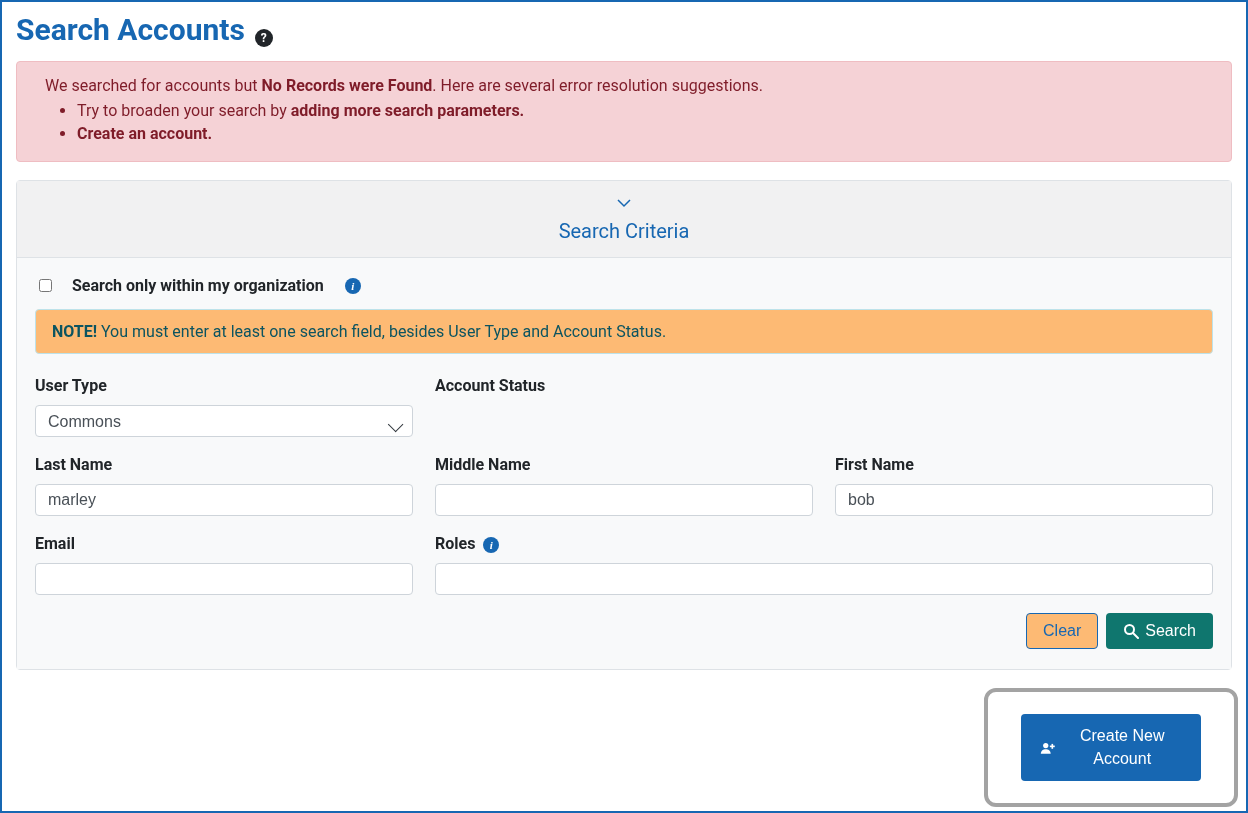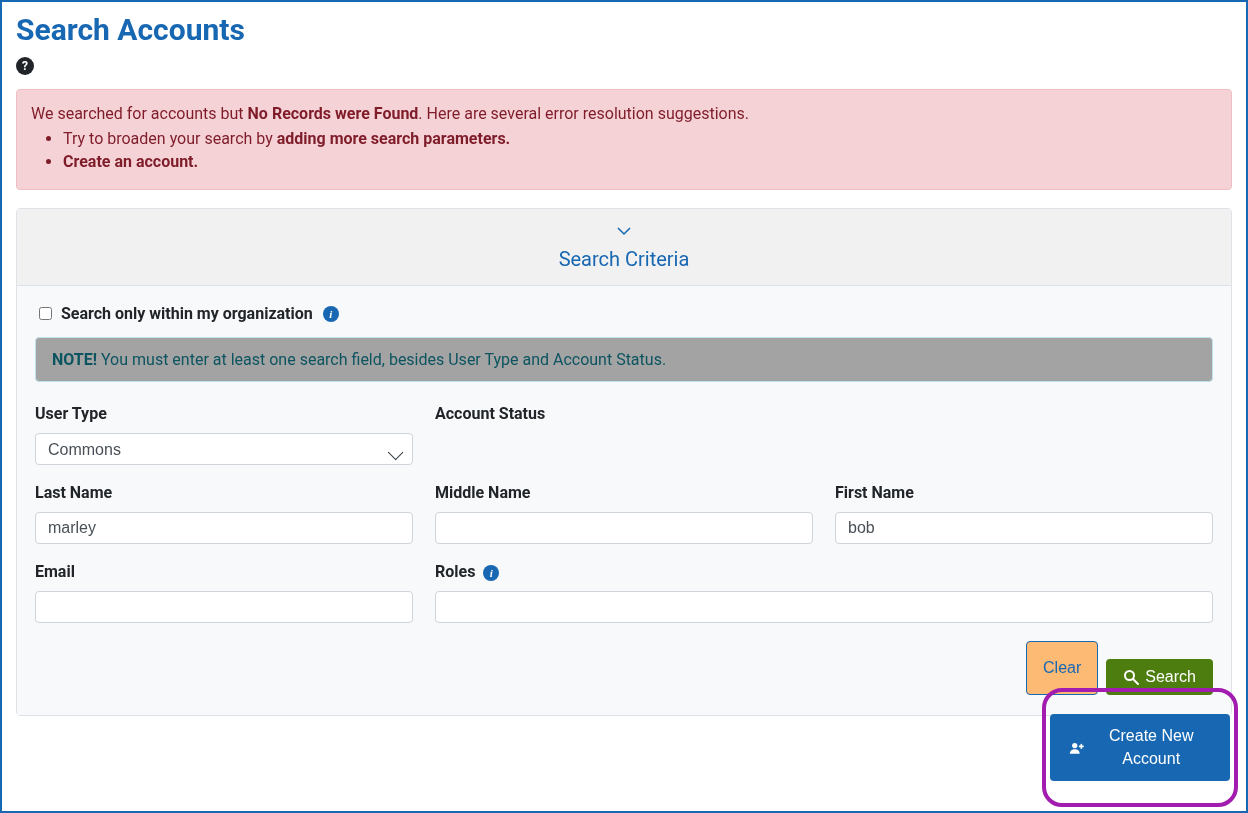--- a/index.html
+++ b/index.html
@@ -24,9 +24,8 @@
     font-weight: 700;
     margin: 2px 0 14px 0;
     display: flex;
-    align-items: flex-start;
+    align-items: flex-end;
     gap: 10px;
-    flex-direction: column;
   }
   .help-circle {
     display: inline-flex;

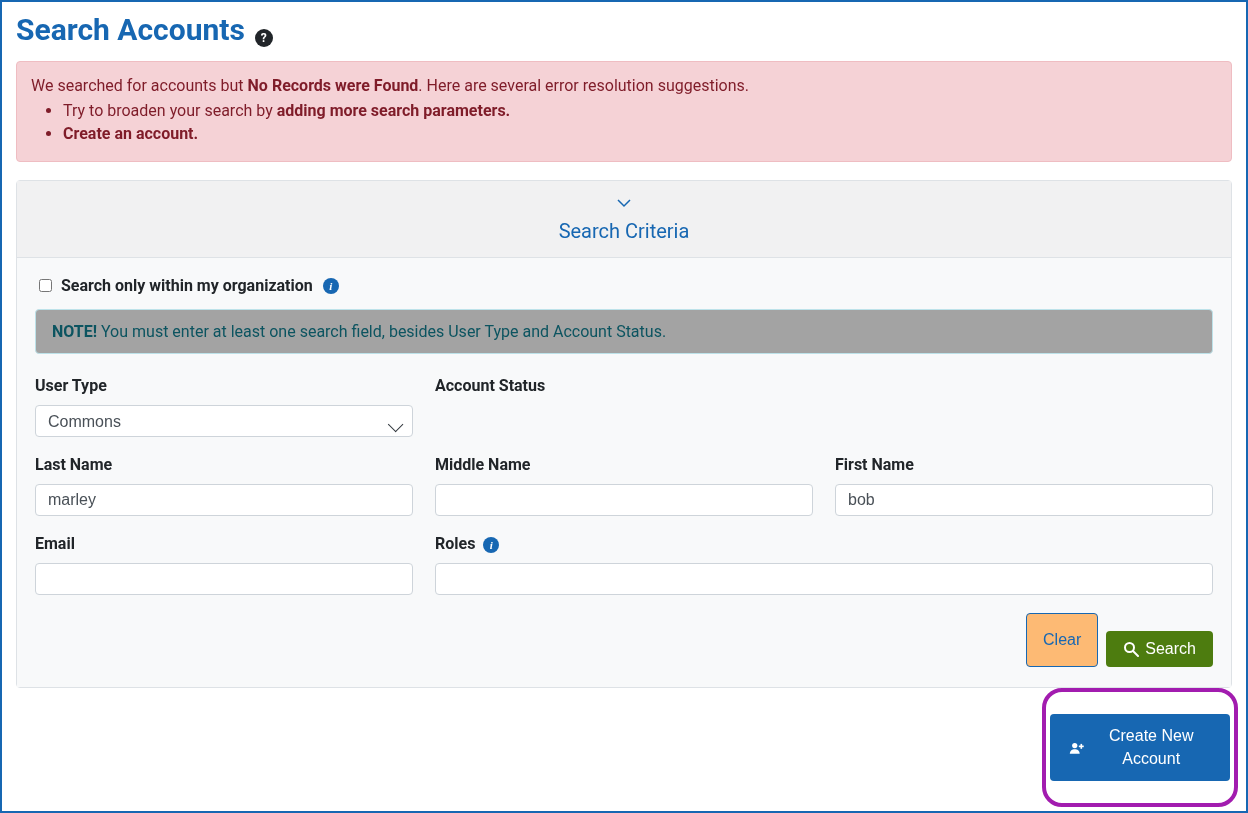--- a/index.html
+++ b/index.html
@@ -59,7 +59,7 @@
     border: 1px solid #efbdc2;
     border-radius: 4px;
     color: #7f1c29;
-    padding: 14px 14px;
+    padding: 14px 28px;
     margin-bottom: 18px;
   }
   .alert-danger ul {

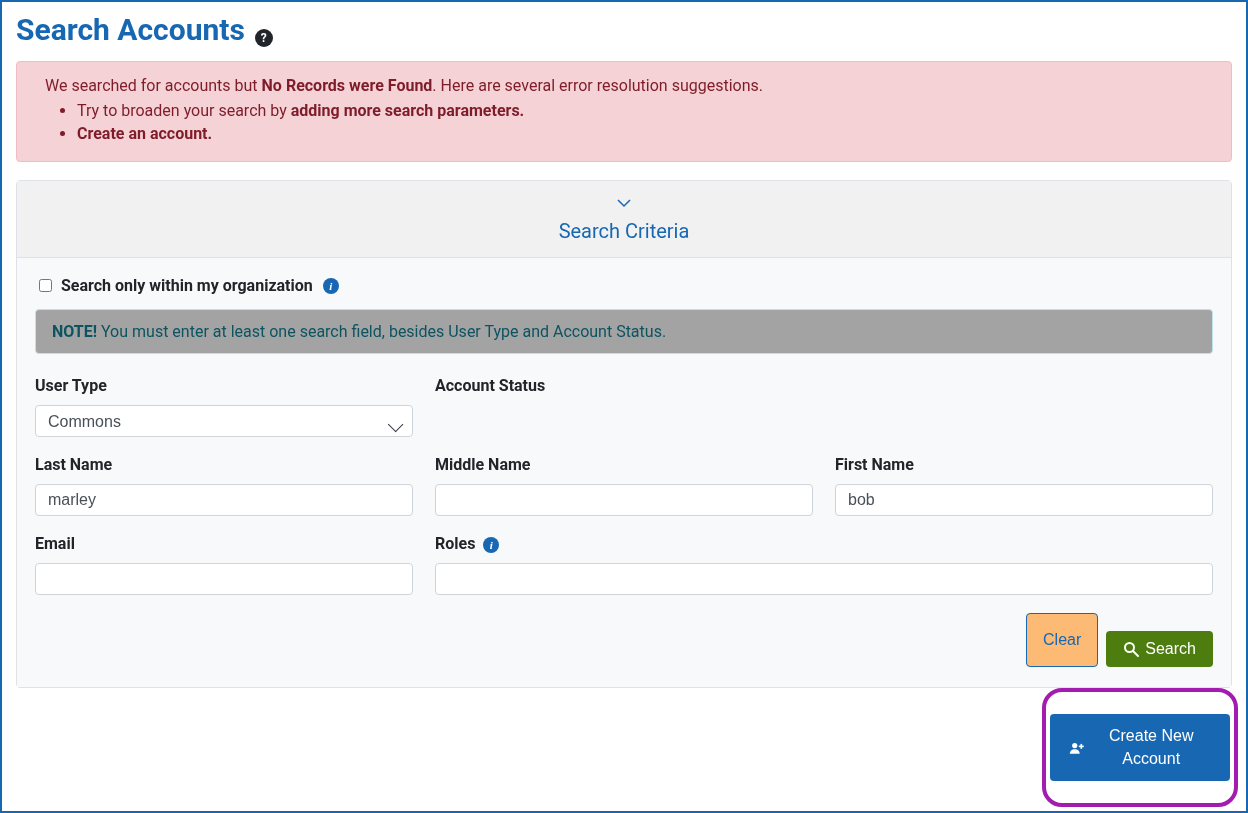--- a/index.html
+++ b/index.html
@@ -98,7 +98,7 @@
   .checkbox-row {
     display: flex;
     align-items: center;
-    gap: 6px;
+    gap: 17px;
     margin-bottom: 14px;
     font-weight: 700;
   }

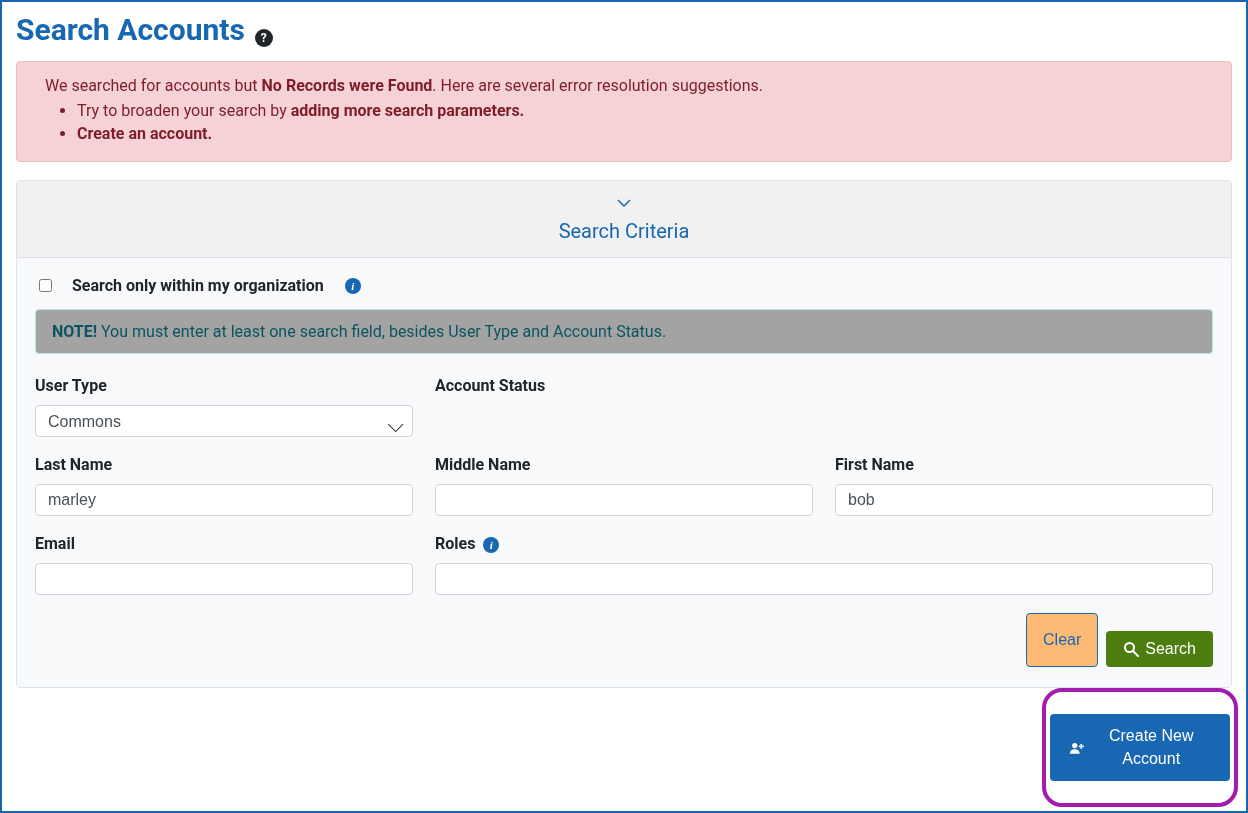--- a/index.html
+++ b/index.html
@@ -103,7 +103,7 @@
     font-weight: 700;
   }
   .note-box {
-    background: #a3a3a3;
+    background: #fdba74;
     border: 1px solid #bde2e9;
     border-radius: 4px;
     padding: 12px 16px;

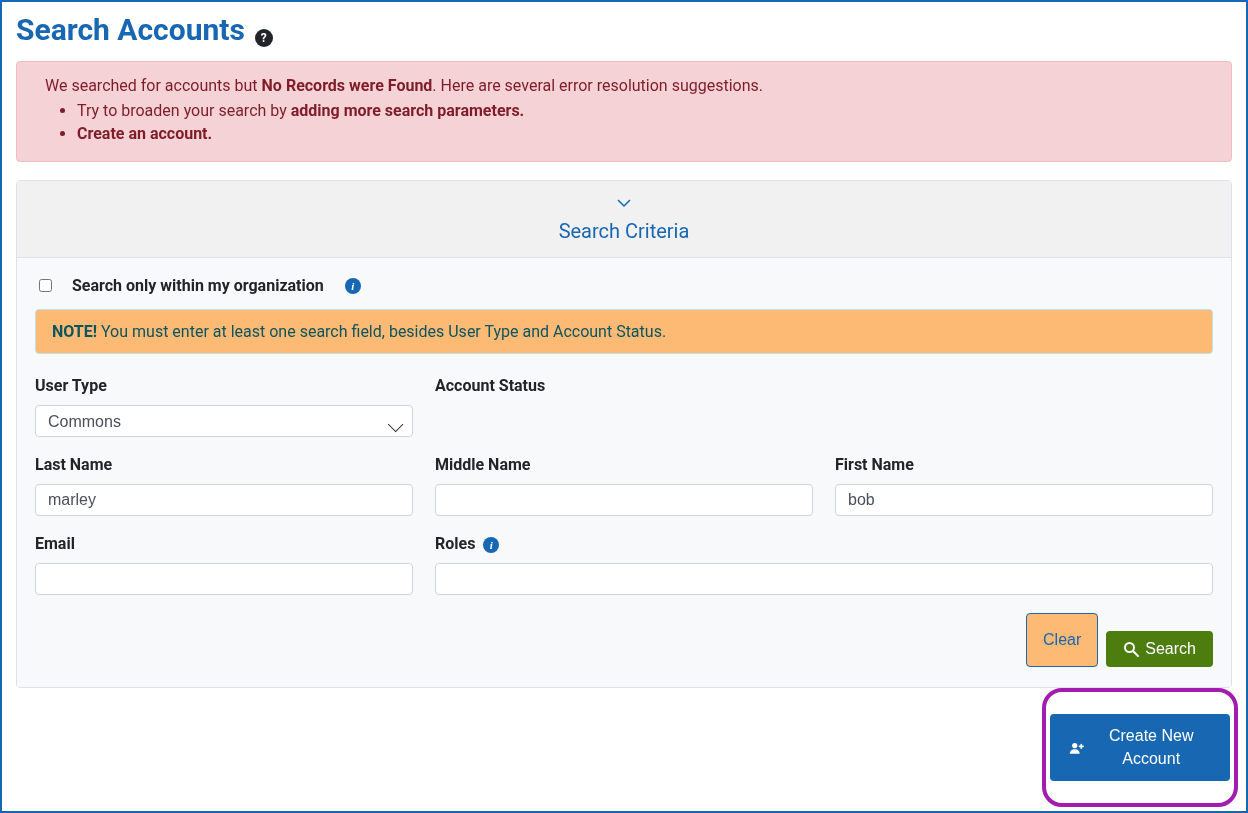--- a/index.html
+++ b/index.html
@@ -174,9 +174,8 @@
     color: #1767b2;
   }
   .btn-primary {
-    background: #4d7c0f;
+    background: #0f766e;
     color: #fff;
-    margin-top: 18px;
   }
   .btn-primary-lg {
     background: #1767b2;

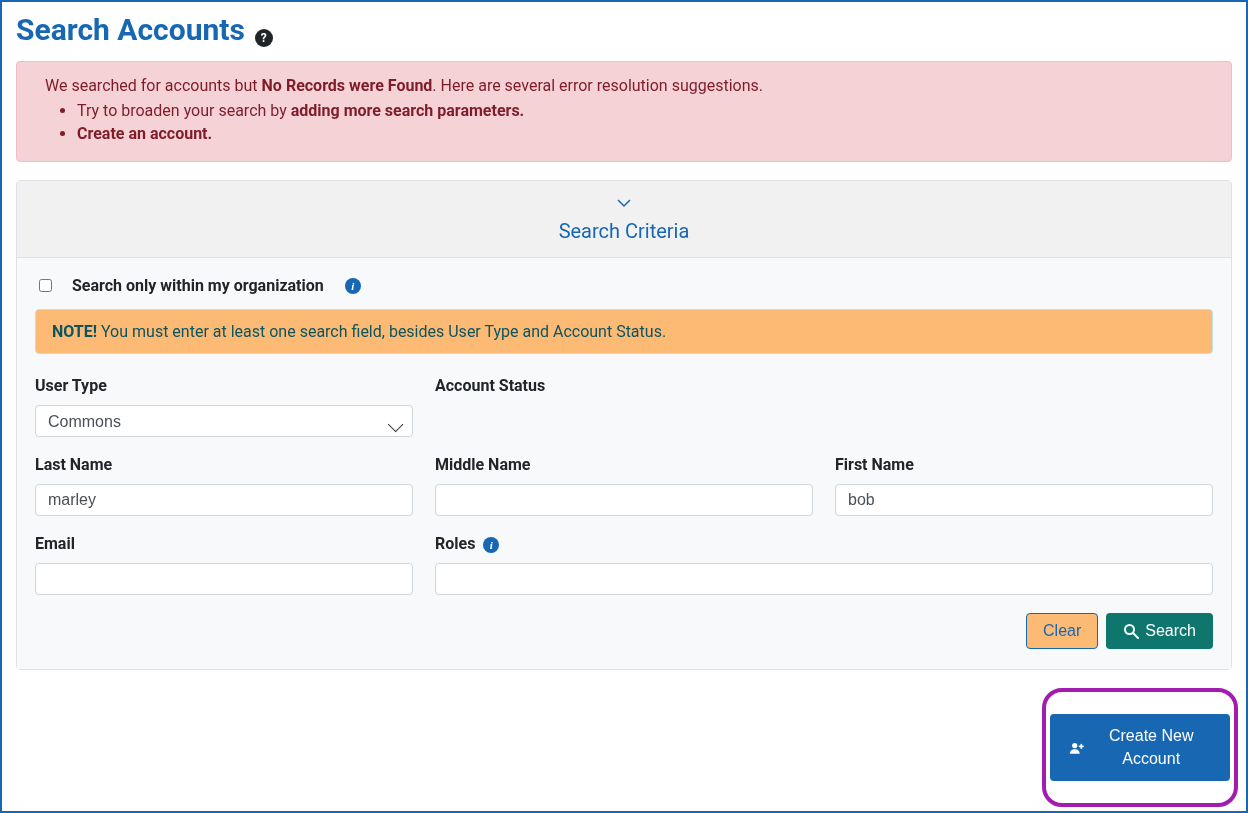--- a/index.html
+++ b/index.html
@@ -195,9 +195,9 @@
     position: absolute;
     right: 8px;
     bottom: 4px;
-    border: 4px solid #a21caf;
-    border-radius: 20px;
-    padding: 22px 4px;
+    border: 4px solid #a3a3a3;
+    border-radius: 12px;
+    padding: 22px 33px;
   }
   .icon-svg { display:inline-block; vertical-align: middle; }
   .chev { display:inline-block; }

